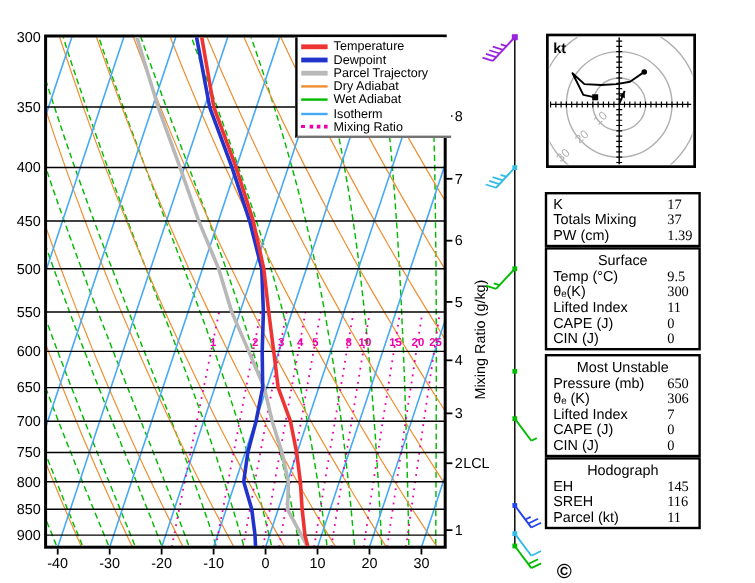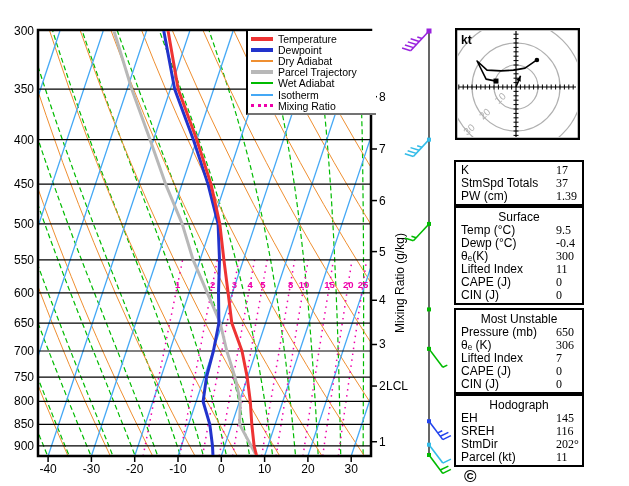--- a/index.html
+++ b/index.html
@@ -249,12 +249,12 @@
         <span class="lg-lb">Dewpoint</span>
       </div>
       <div class="lg-row">
+        <div class="lg-sw" style="height: 4px; background: rgb(184, 184, 184);"></div>
+        <span class="lg-lb">Parcel Trajectory</span>
+      </div>
+      <div class="lg-row">
         <div class="lg-sw" style="height: 2px; background: rgb(239, 143, 49);"></div>
         <span class="lg-lb">Dry Adiabat</span>
-      </div>
-      <div class="lg-row">
-        <div class="lg-sw" style="height: 4px; background: rgb(184, 184, 184);"></div>
-        <span class="lg-lb">Parcel Trajectory</span>
       </div>
       <div class="lg-row">
         <div class="lg-sw" style="height: 2px; background: rgb(0, 187, 0);"></div>

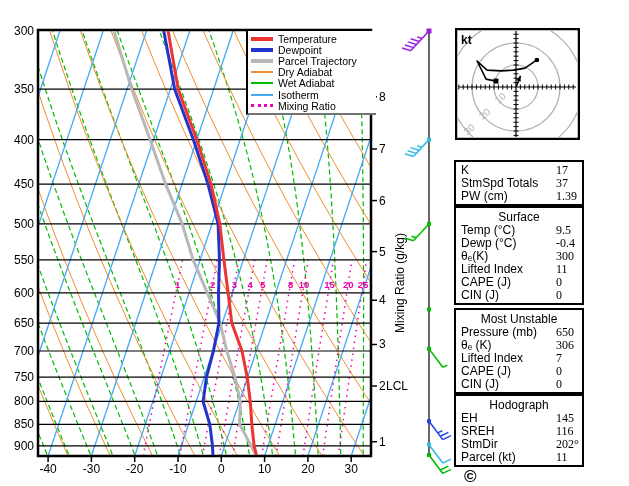--- a/index.html
+++ b/index.html
@@ -352,7 +352,7 @@
   <div class="abs" id="tables">
       <div class="tbox">
         <div class="t-row"><span>K</span><span class="t-val">17</span></div>
-        <div class="t-row"><span>StmSpd Totals</span><span class="t-val">37</span></div>
+        <div class="t-row"><span>Totals Mixing</span><span class="t-val">37</span></div>
         <div class="t-row"><span>PW (cm)</span><span class="t-val">1.39</span></div>
       </div>
       <div class="tbox">

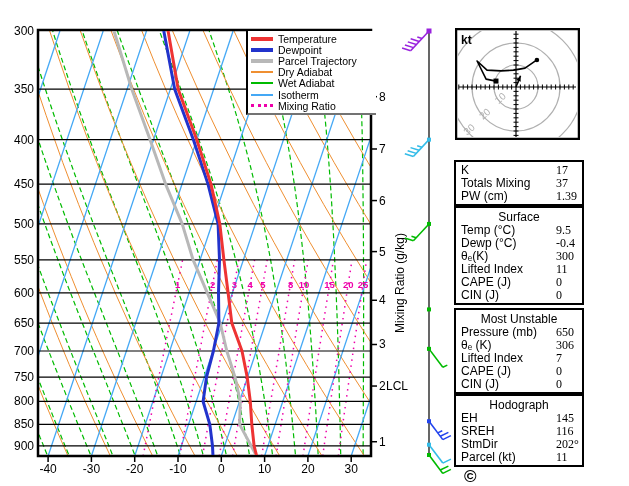--- a/index.html
+++ b/index.html
@@ -358,7 +358,6 @@
       <div class="tbox">
         <div class="t-title">Surface</div>
         <div class="t-row"><span>Temp (°C)</span><span class="t-val">9.5</span></div>
-        <div class="t-row"><span>Dewp (°C)</span><span class="t-val">-0.4</span></div>
         <div class="t-row"><span>θₑ(K)</span><span class="t-val">300</span></div>
         <div class="t-row"><span>Lifted Index</span><span class="t-val">11</span></div>
         <div class="t-row"><span>CAPE (J)</span><span class="t-val">0</span></div>

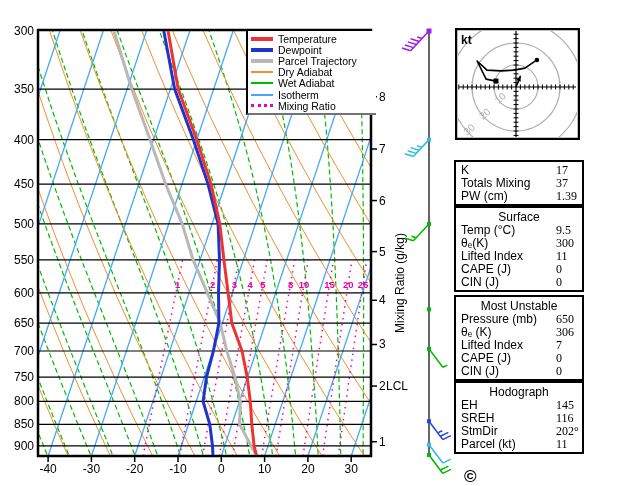--- a/index.html
+++ b/index.html
@@ -375,7 +375,6 @@
         <div class="t-title">Hodograph</div>
         <div class="t-row"><span>EH</span><span class="t-val">145</span></div>
         <div class="t-row"><span>SREH</span><span class="t-val">116</span></div>
-        <div class="t-row"><span>StmDir</span><span class="t-val">202°</span></div>
         <div class="t-row"><span>Parcel (kt)</span><span class="t-val">11</span></div>
       </div>
     </div>

